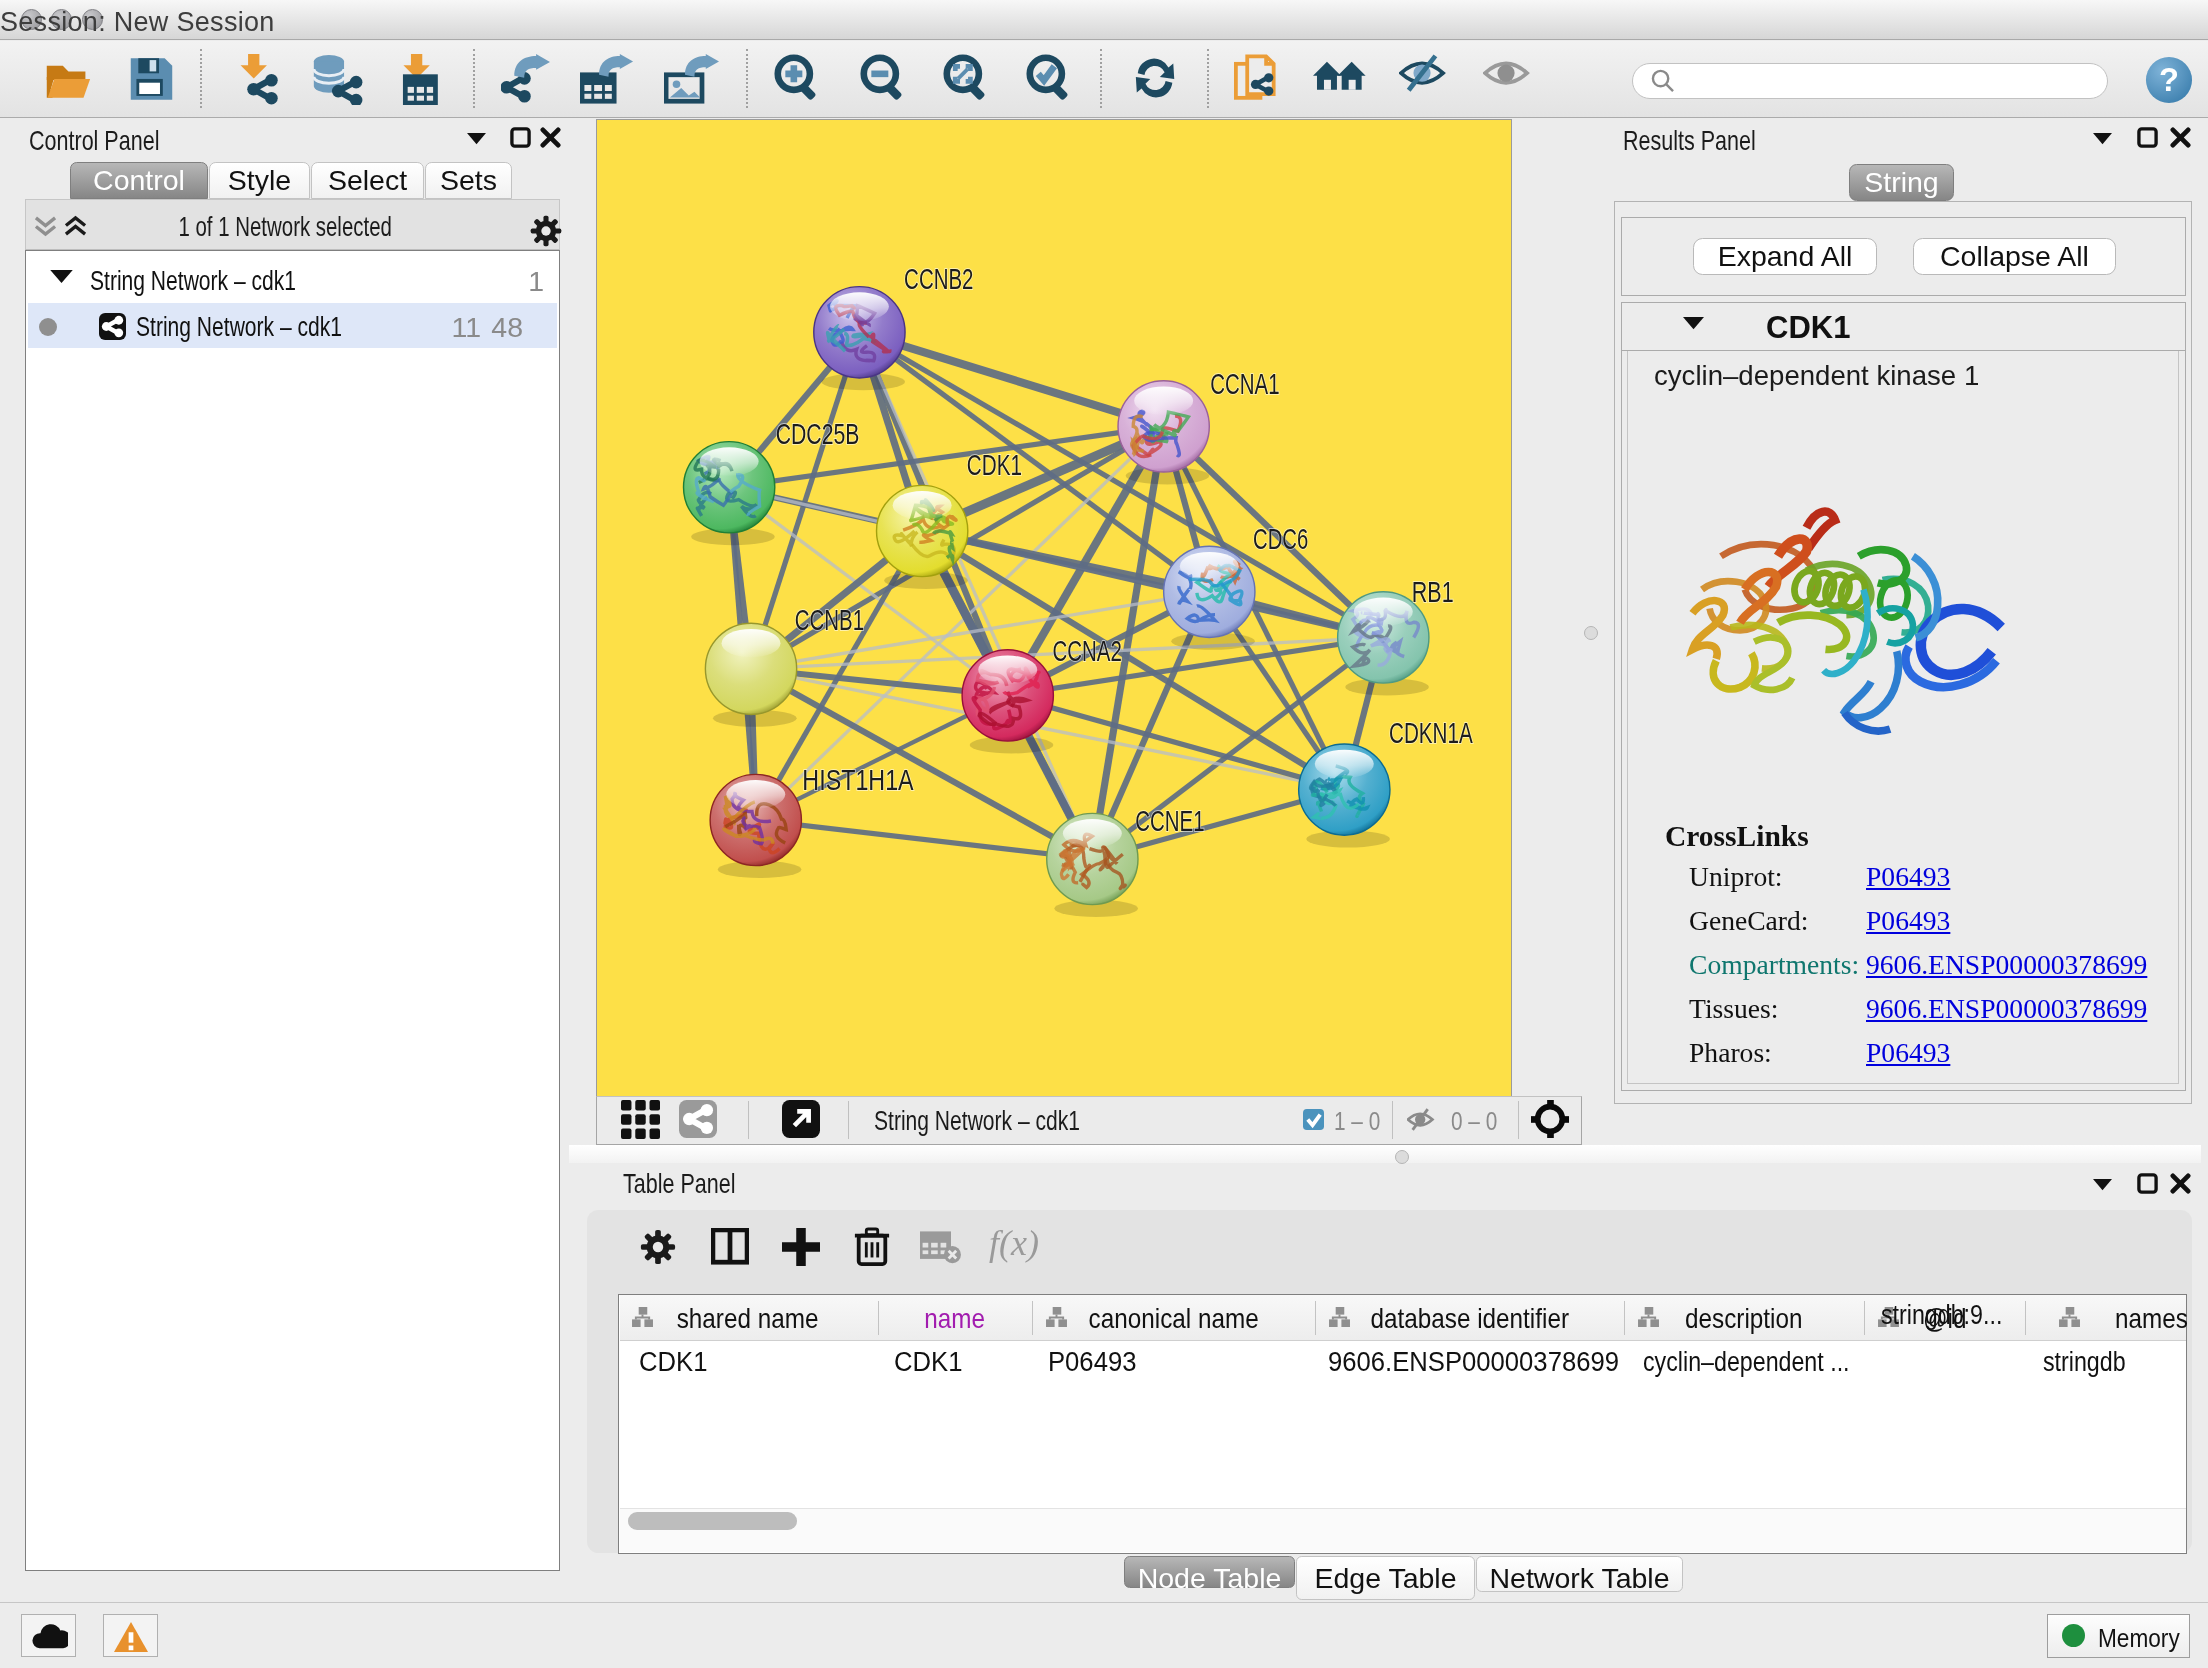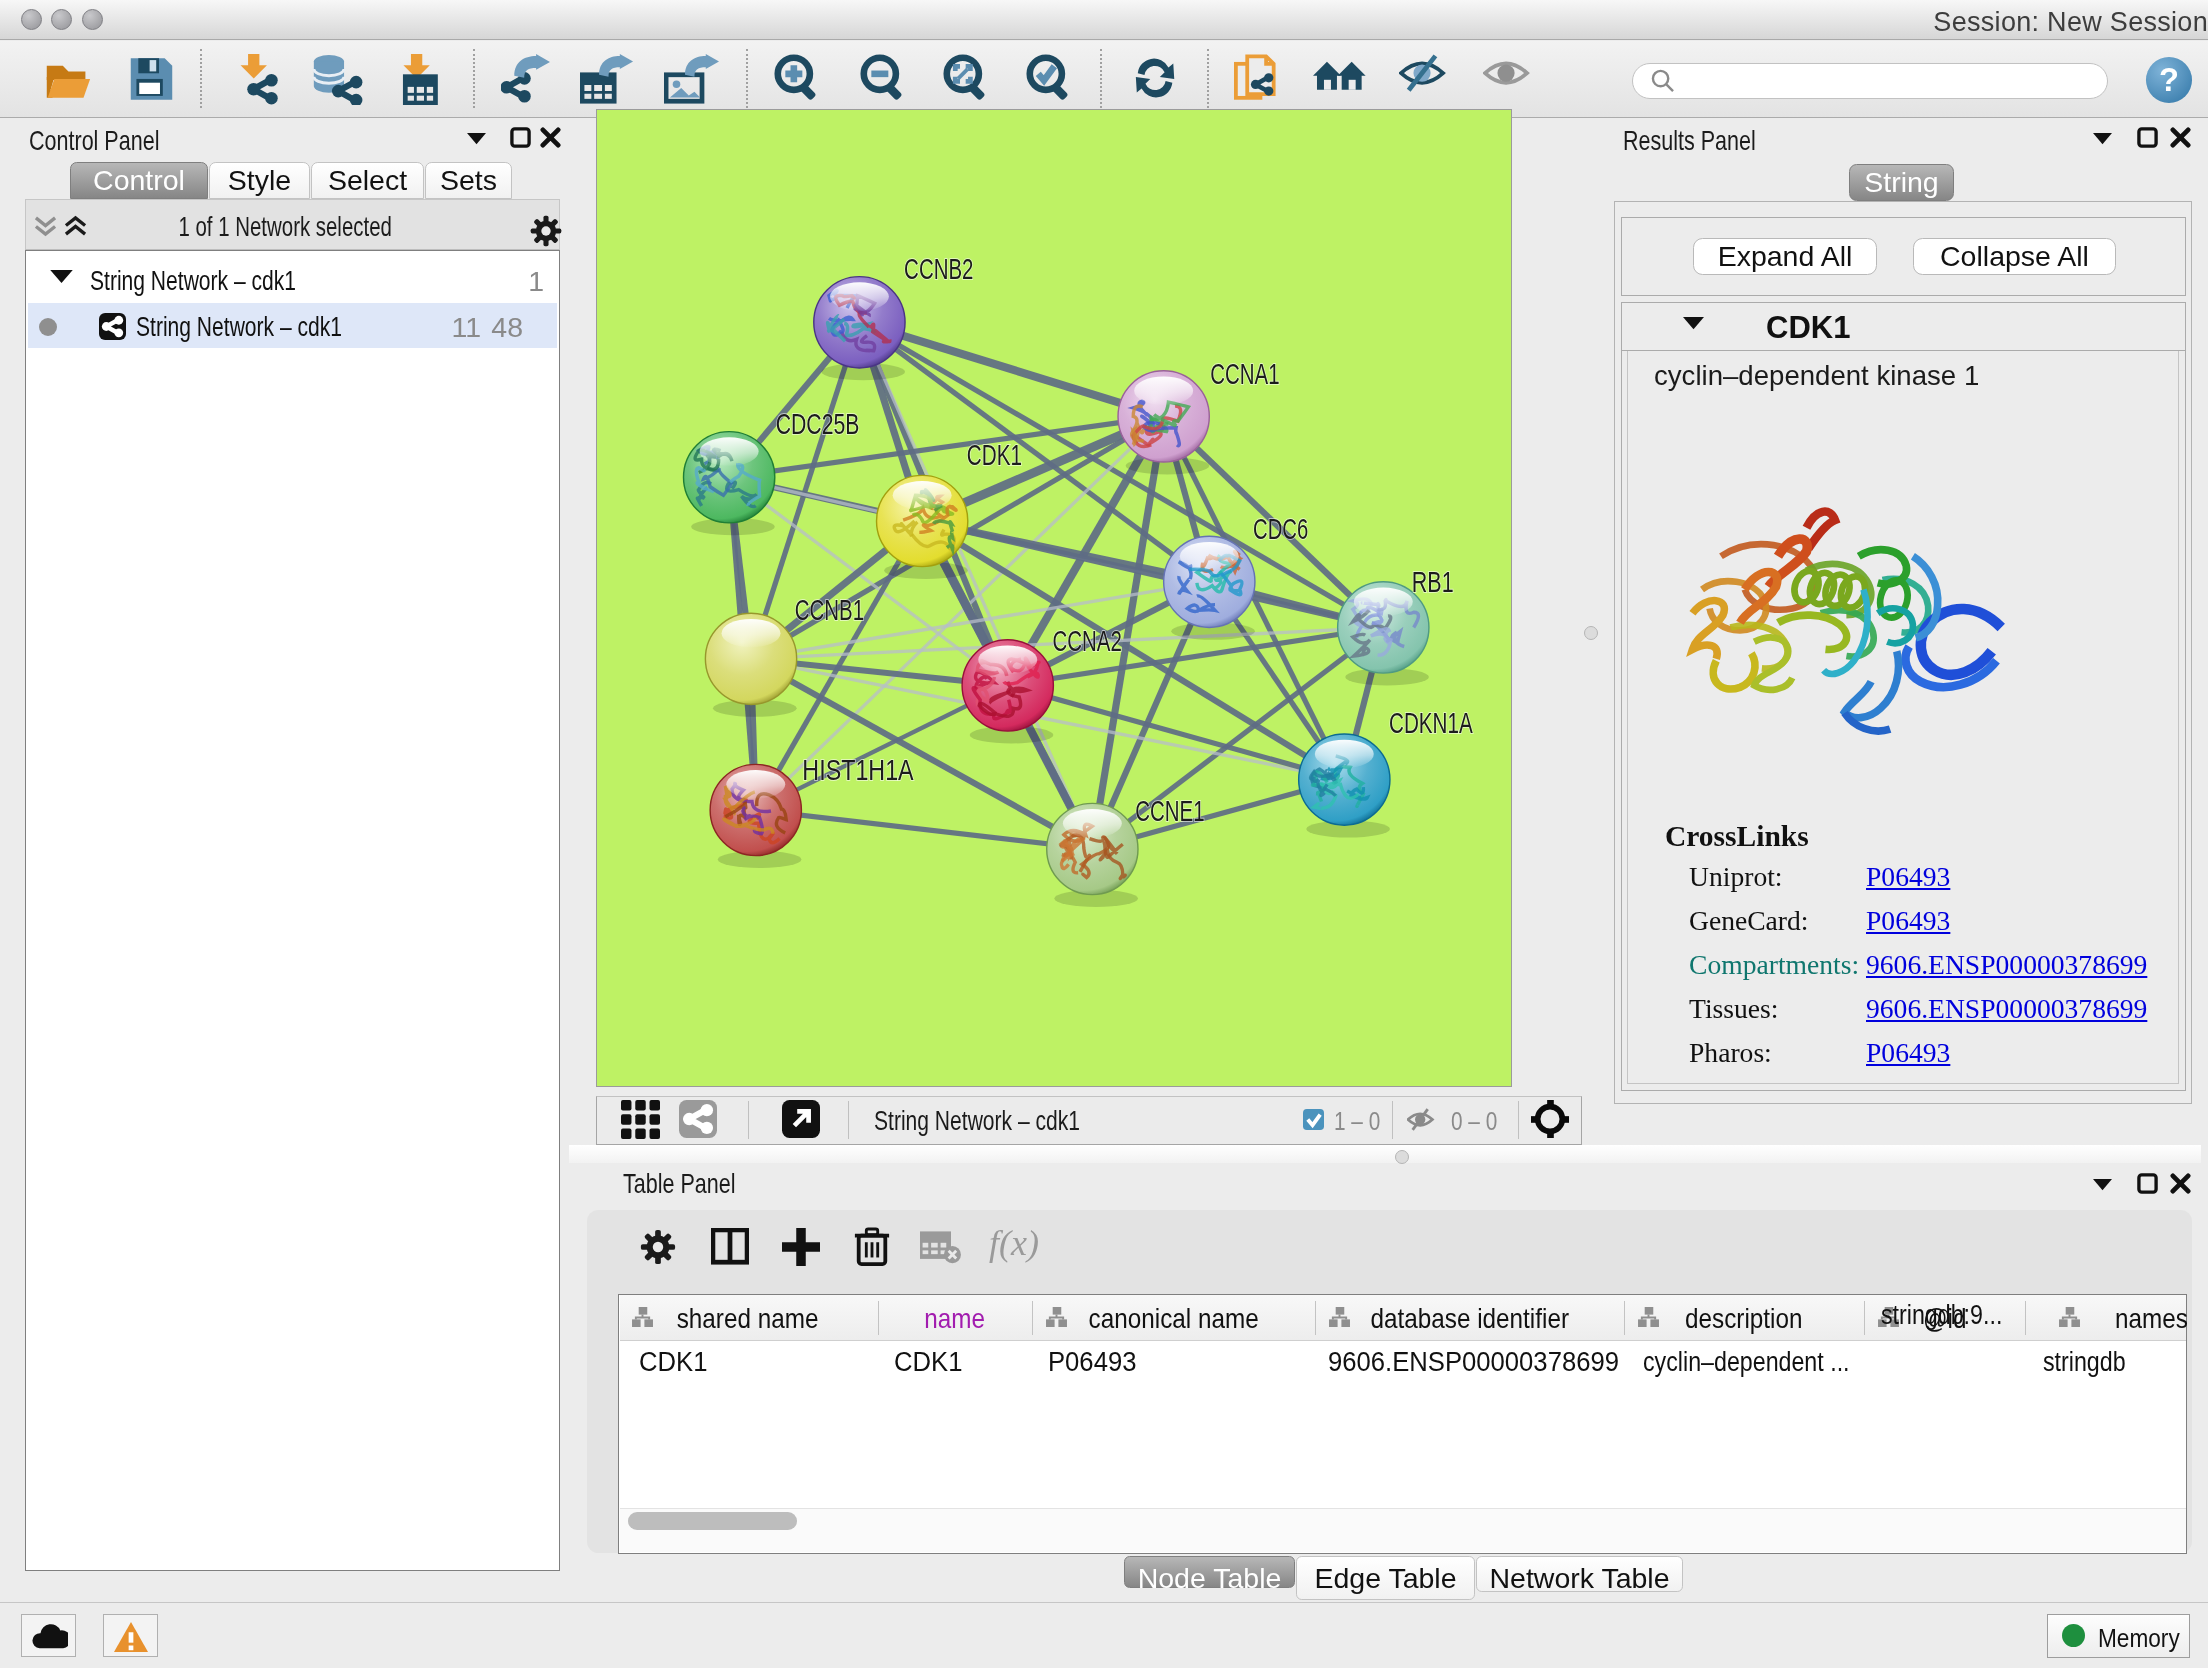--- a/index.html
+++ b/index.html
@@ -5,7 +5,7 @@
 .abs{position:absolute}
 .titlebar{left:0;top:0;width:2208px;height:40px;background:linear-gradient(#f7f7f7,#d6d6d6);border-bottom:1px solid #a9a9a9}
 .light{top:8.6px;width:21px;height:21px;border-radius:50%;background:radial-gradient(circle at 35% 30%,#c9c9cc,#939397);border:1px solid #7e7e83}
-.title{left:0;top:6.7px;width:2208px;text-align:right;font-size:27px;color:#3d3d3d;letter-spacing:0.3px}
+.title{left:0;top:6.7px;width:2208px;text-align:left;font-size:27px;color:#3d3d3d;letter-spacing:0.3px}
 .toolbar{left:0;top:41px;width:2208px;height:77px;background:linear-gradient(#f2f2f2,#e3e3e3);border-bottom:1px solid #ababab}
 .tsep{top:49px;height:59px;width:0;border-left:2.9px dotted #a0a0a0}
 .ticon{top:54px}

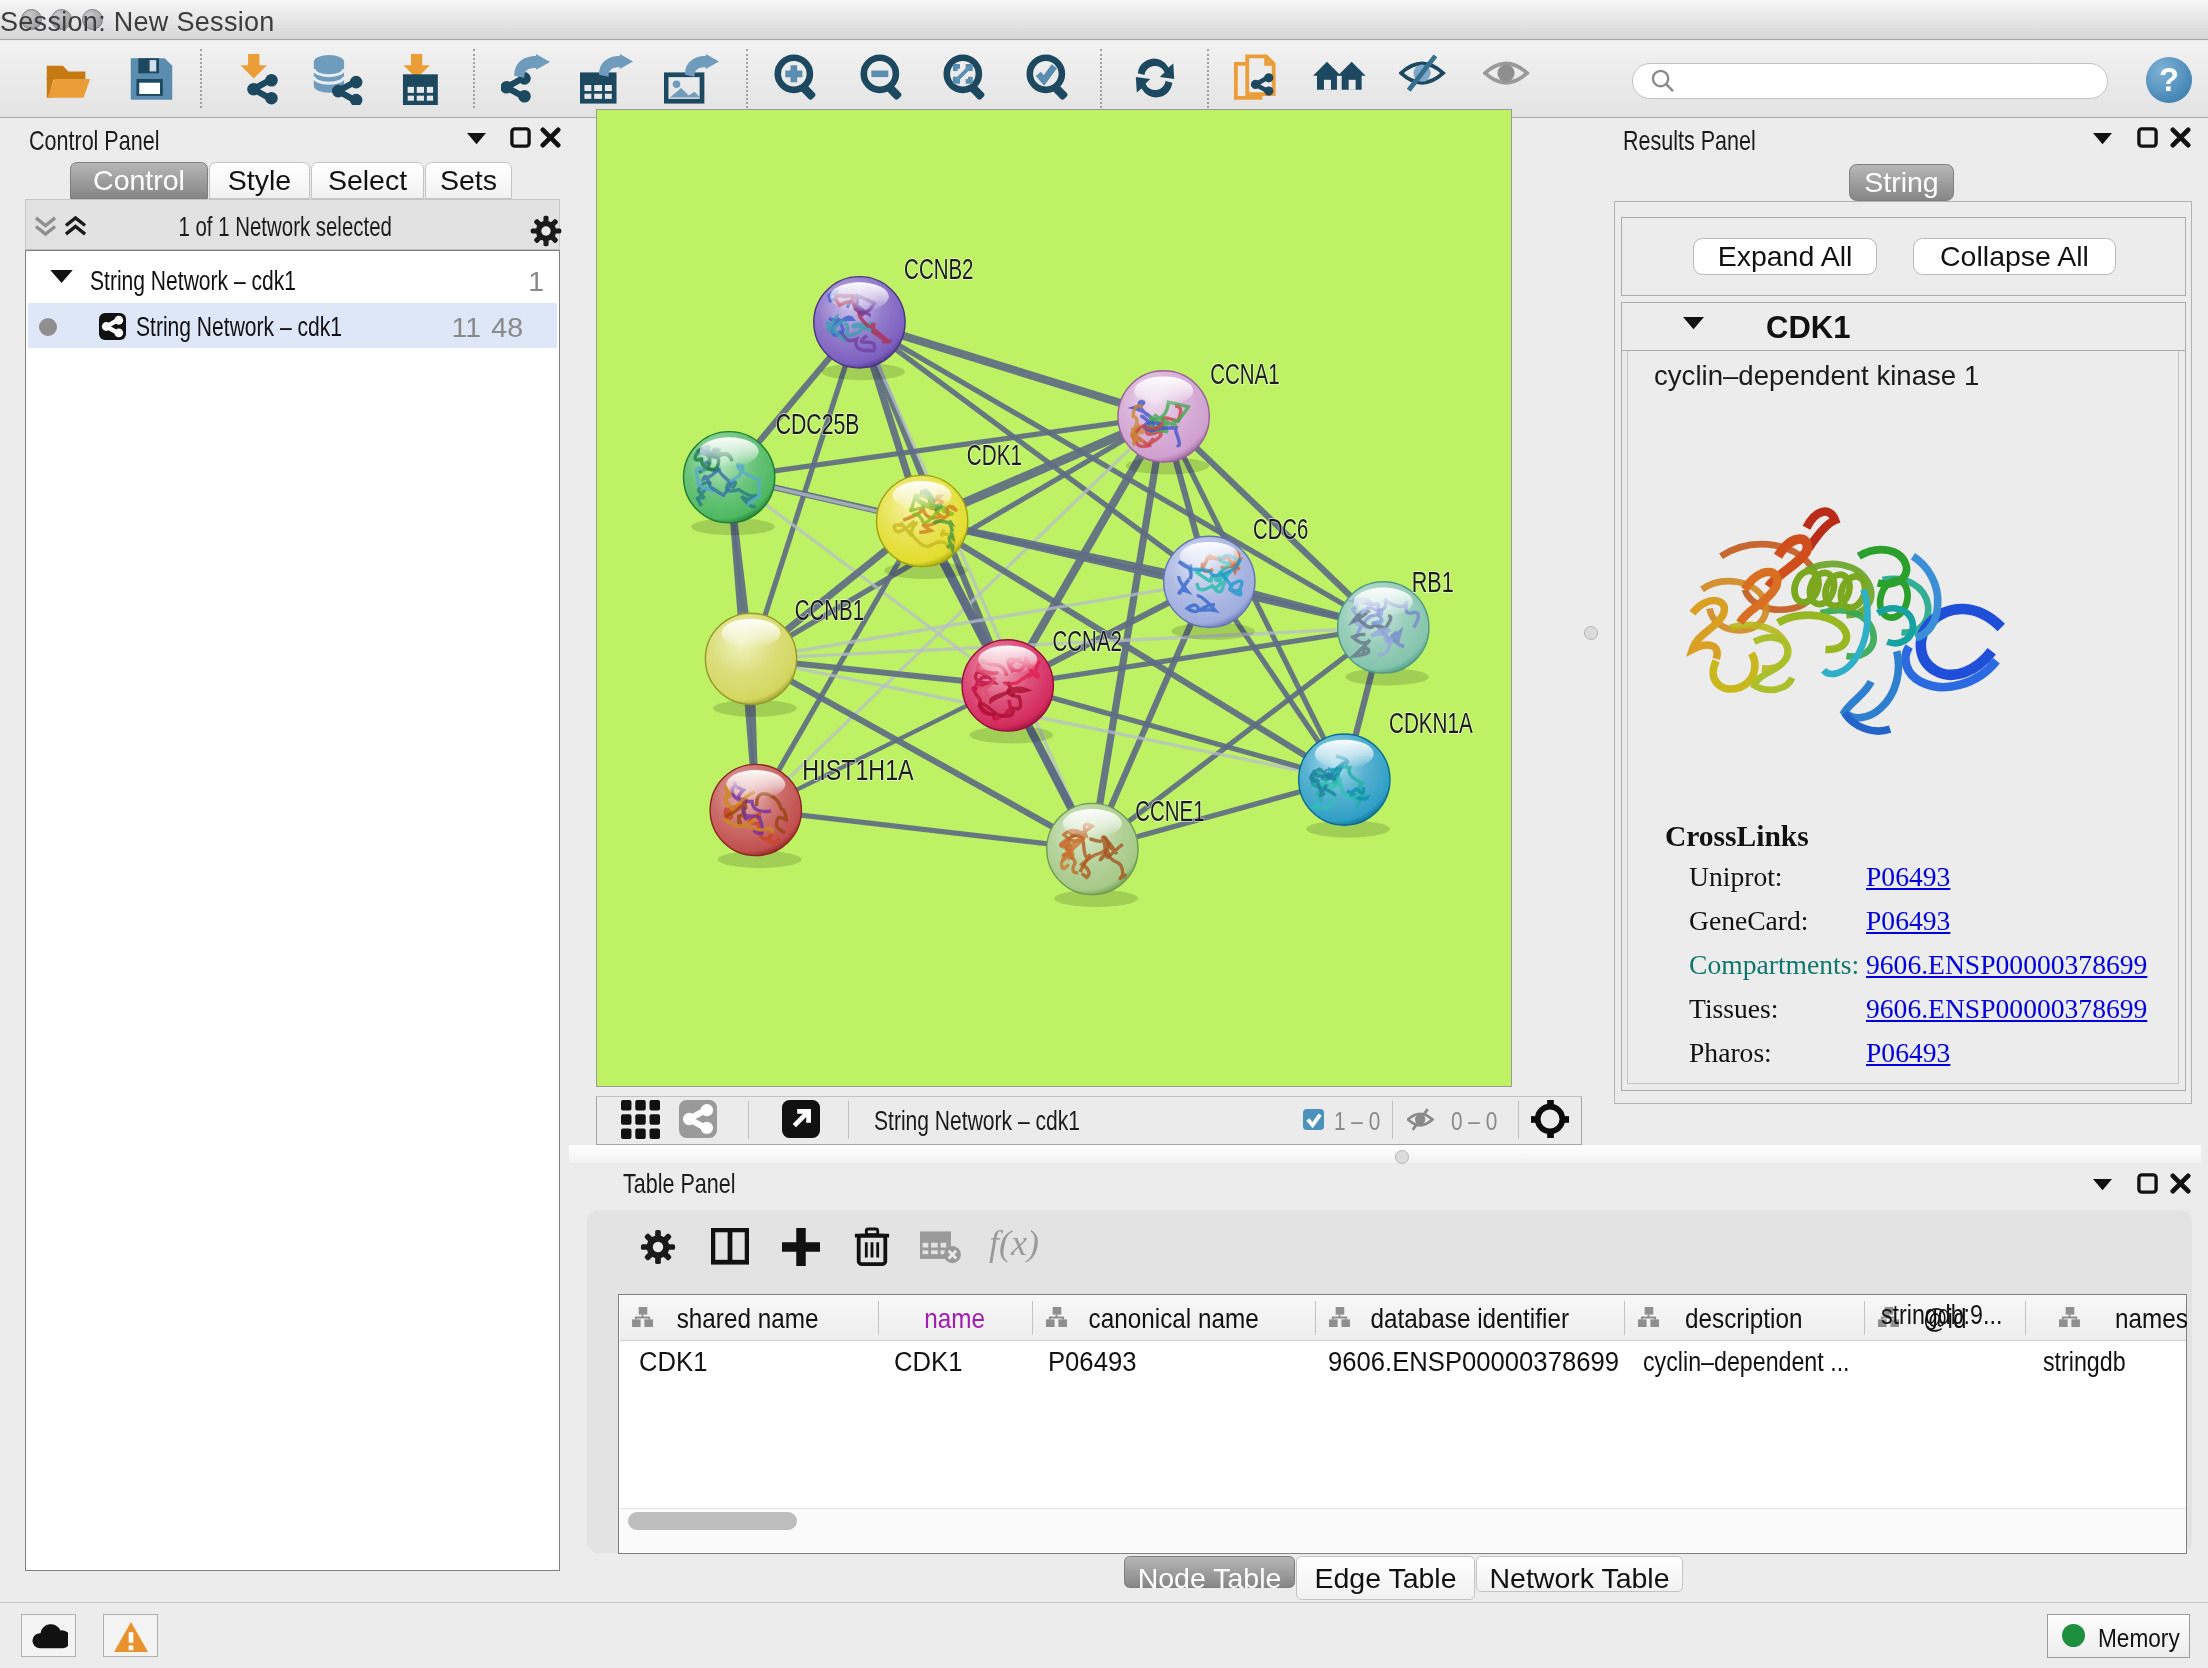--- a/index.html
+++ b/index.html
@@ -229,7 +229,7 @@
 <div class="abs" style="left:136px;top:312px;font-size:27px;color:#111"><span class="sx" style="transform:scaleX(.78)">String Network – cdk1</span></div>
 <div class="abs list-num" style="left:433px;top:311px;width:48px;text-align:right">11</div>
 <div class="abs list-num" style="left:480px;top:311px;width:43px;text-align:right">48</div>
-<div class="abs" style="left:596px;top:109px;width:916px;height:978px;background:#bef264;border:1px solid #9b9b9b">
+<div class="abs" style="left:596px;top:119px;width:916px;height:978px;background:#fde047;border:1px solid #9b9b9b">
     <svg width="985" height="976" viewBox="0 0 1036 1026" style="position:absolute;left:0;top:0">
       <defs>
         <radialGradient id="gA" cx="40%" cy="32%" r="72%">

